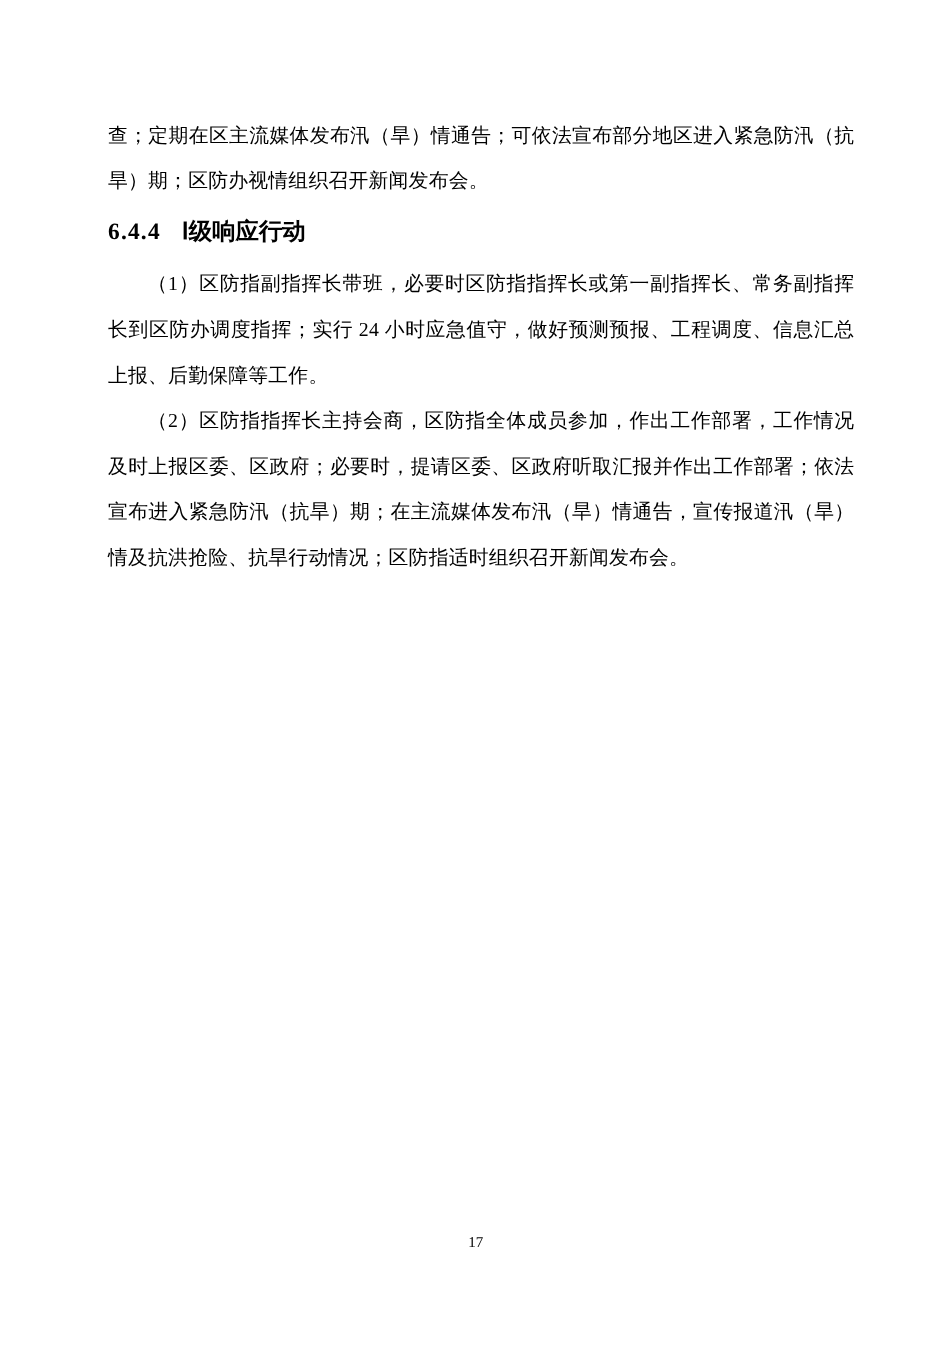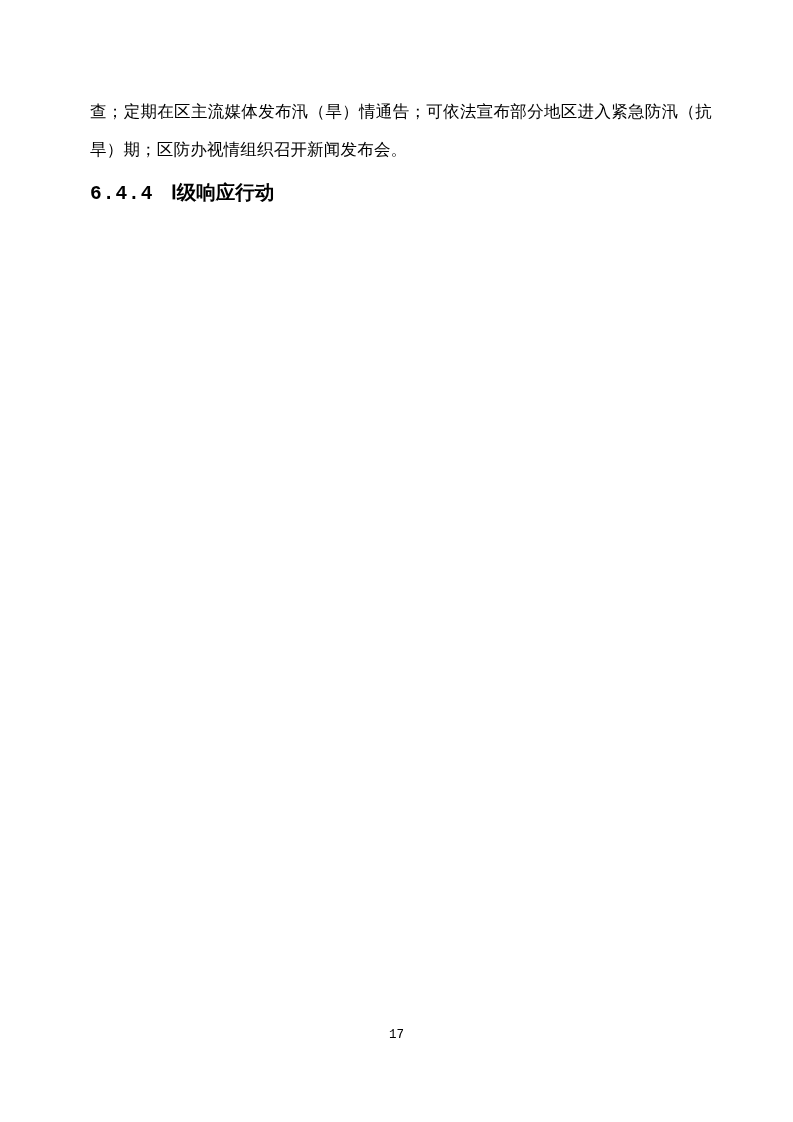--- a/index.html
+++ b/index.html
@@ -13,7 +13,7 @@
     height: 1122px;
     background: #ffffff;
     overflow: hidden;
-    font-family: Liberation Mono, monospace;
+    font-family: Liberation Serif, serif;
     color: #000000;
   }
   .content {

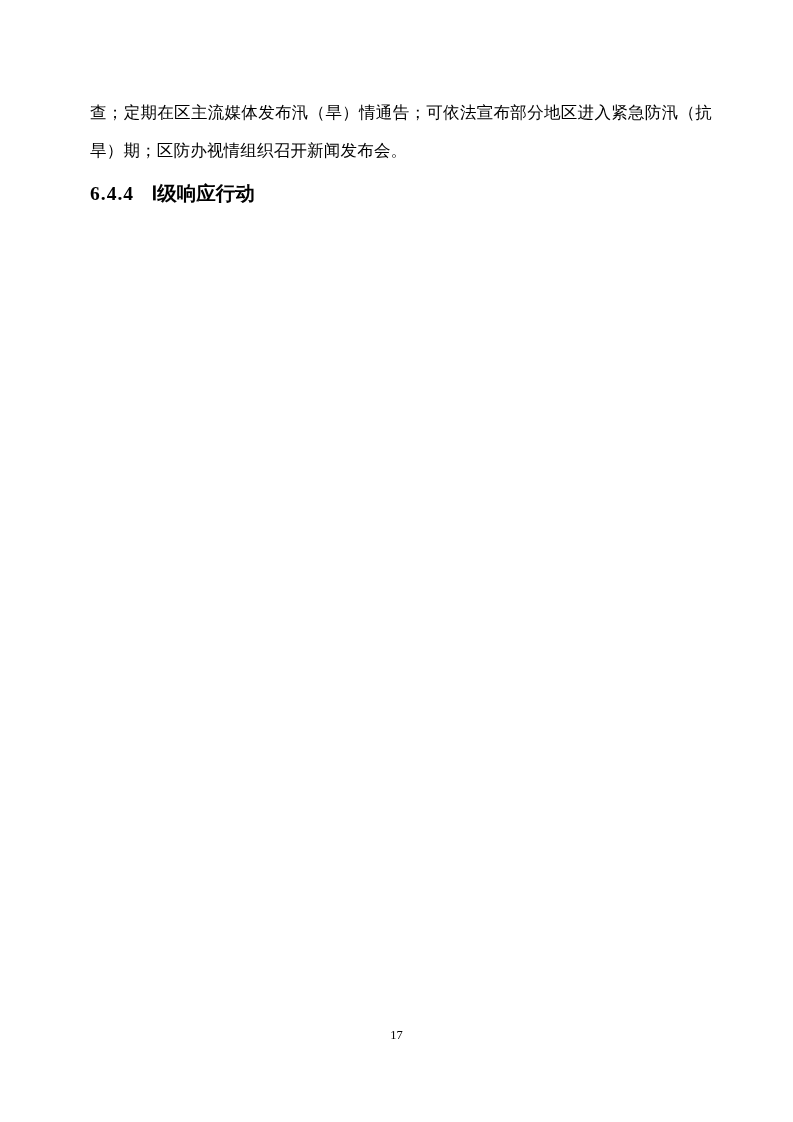--- a/index.html
+++ b/index.html
@@ -72,6 +72,7 @@
       <span class="heading-number">6.4.4</span><span>Ⅰ级响应行动</span>
     </h2>
 
+    <p class="para">（1）区防指副指挥长带班，必要时区防指指挥长或第一副指挥长、常务副指挥长到区防办调度指挥；实行 24 小时应急值守，做好预测预报、工程调度、信息汇总上报、后勤保障等工作。</p>
 
 
   </div>

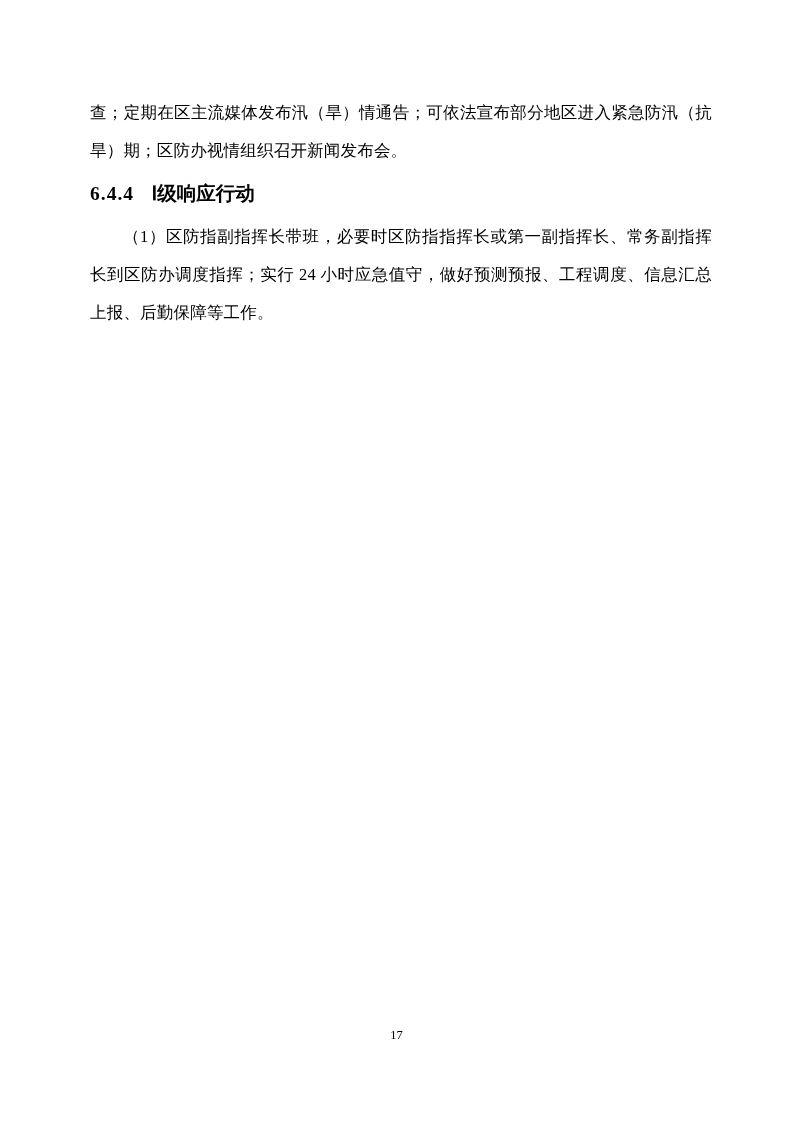--- a/index.html
+++ b/index.html
@@ -74,6 +74,7 @@
 
     <p class="para">（1）区防指副指挥长带班，必要时区防指指挥长或第一副指挥长、常务副指挥长到区防办调度指挥；实行 24 小时应急值守，做好预测预报、工程调度、信息汇总上报、后勤保障等工作。</p>
 
+    <p class="para">（2）区防指指挥长主持会商，区防指全体成员参加，作出工作部署，工作情况及时上报区委、区政府；必要时，提请区委、区政府听取汇报并作出工作部署；依法宣布进入紧急防汛（抗旱）期；在主流媒体发布汛（旱）情通告，宣传报道汛（旱）情及抗洪抢险、抗旱行动情况；区防指适时组织召开新闻发布会。</p>
 
   </div>
 

